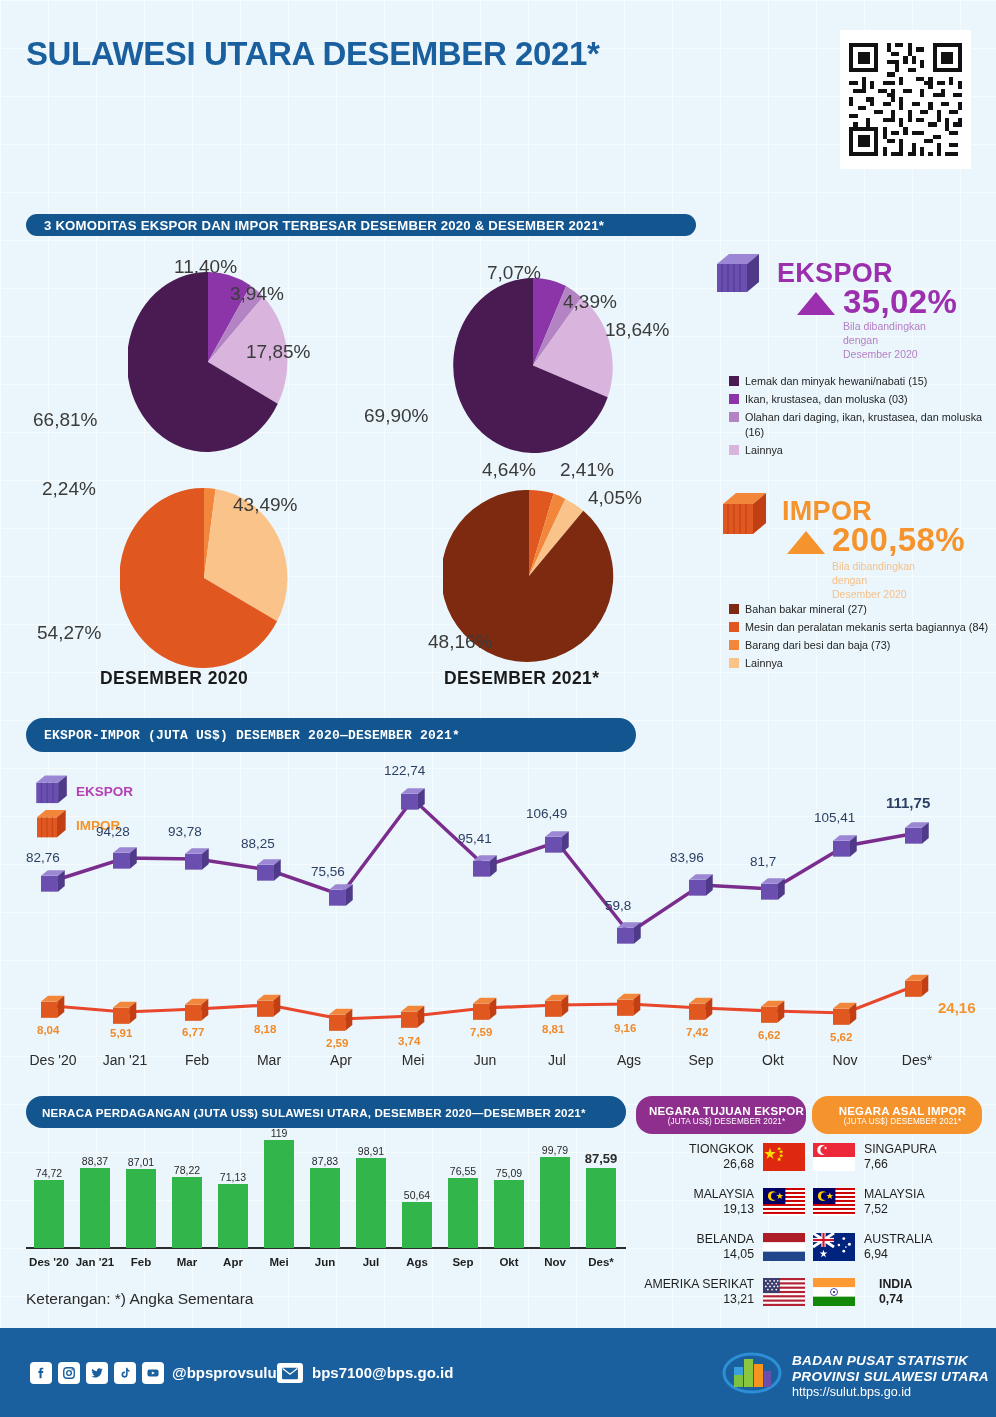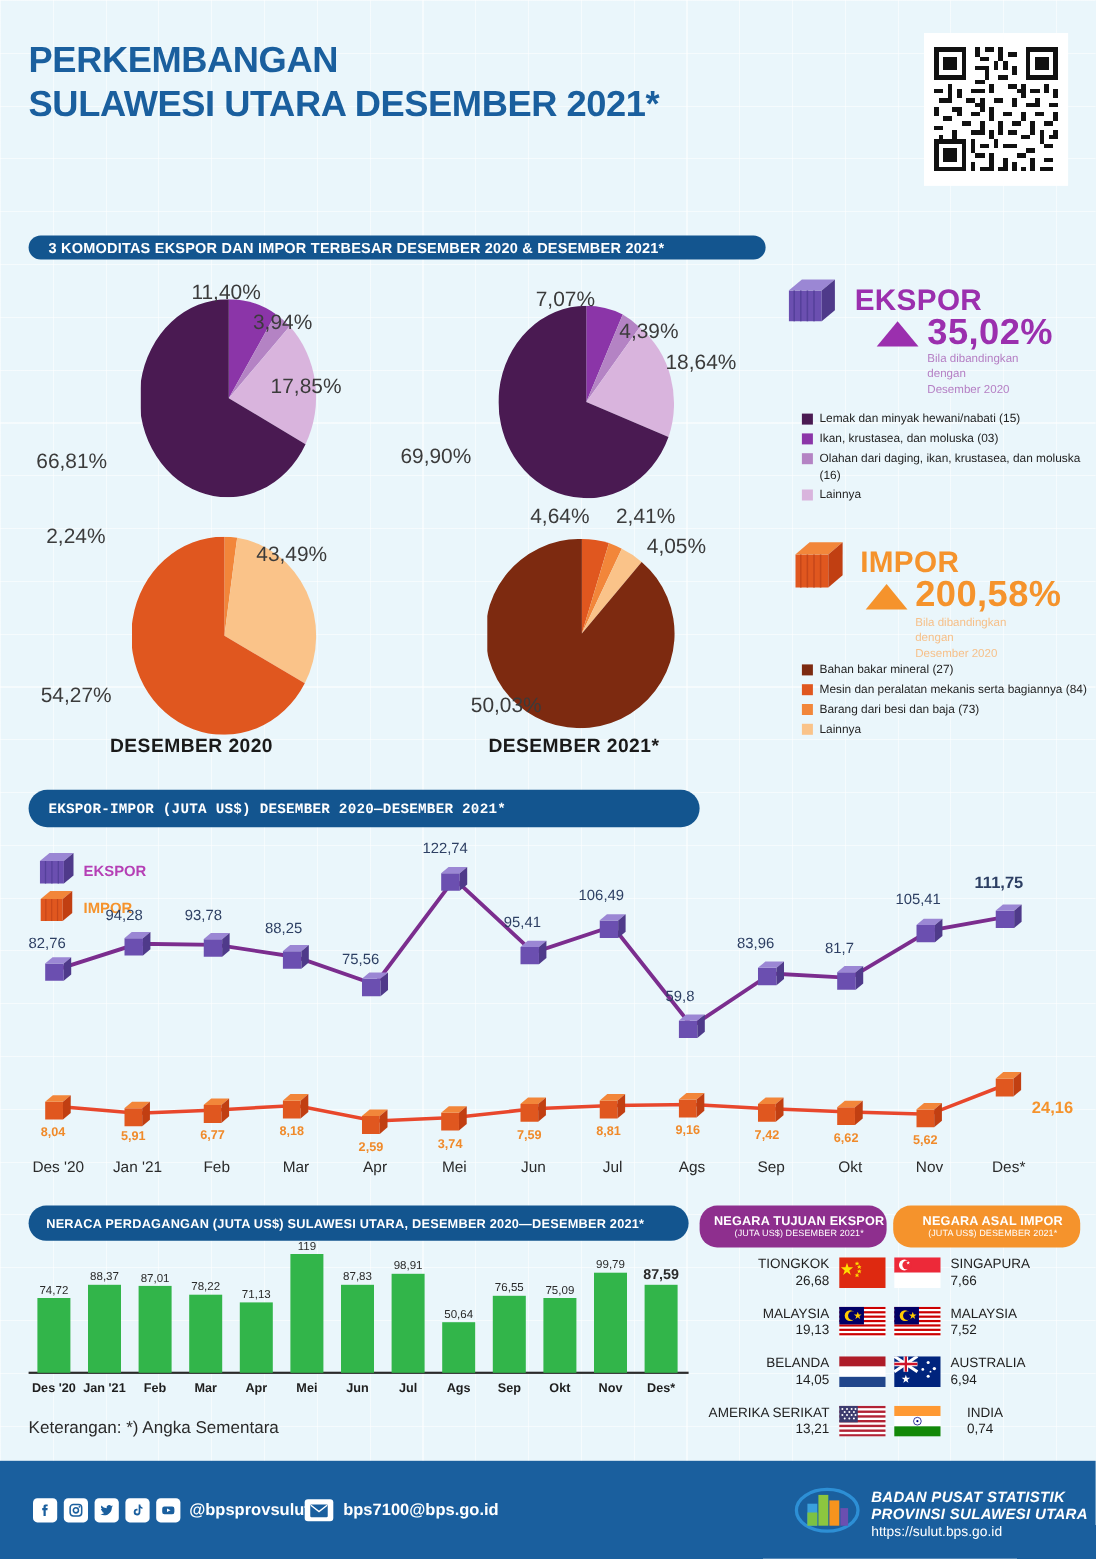--- a/index.html
+++ b/index.html
@@ -120,7 +120,6 @@
 <div id="page">
 
   <div class="title">
-    <div>PERKEMBANGAN</div>
     <div>SULAWESI UTARA DESEMBER 2021*</div>
   </div>
 

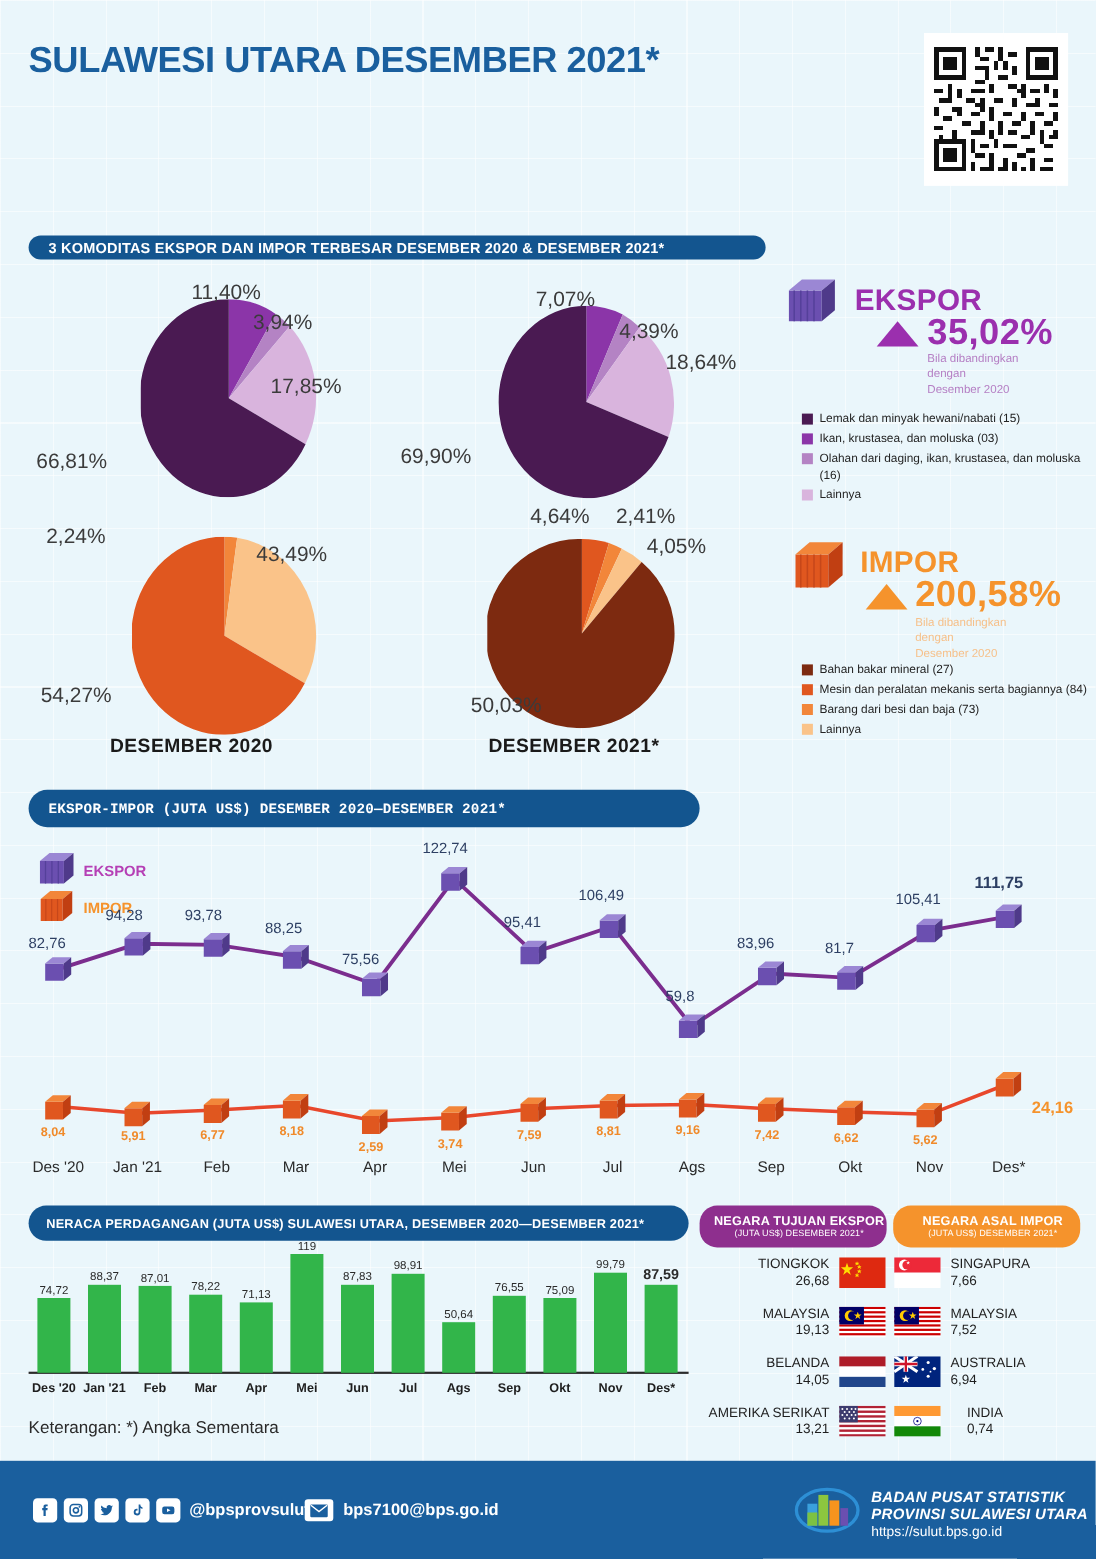--- a/index.html
+++ b/index.html
@@ -276,7 +276,7 @@
   <div class="pie-lbl" style="left:482px; top:459px;">4,64%</div>
   <div class="pie-lbl" style="left:560px; top:459px;">2,41%</div>
   <div class="pie-lbl" style="left:588px; top:487px;">4,05%</div>
-  <div class="pie-lbl" style="left:428px; top:631px;">50,03%</div>
+  <div class="pie-lbl" style="left:428px; top:631px;">48,16%</div>
   <div class="pie-caption" style="left:444px; top:668px;">DESEMBER 2021*</div>
 
   <div class="container3d" style="left:717px; top:252px;">

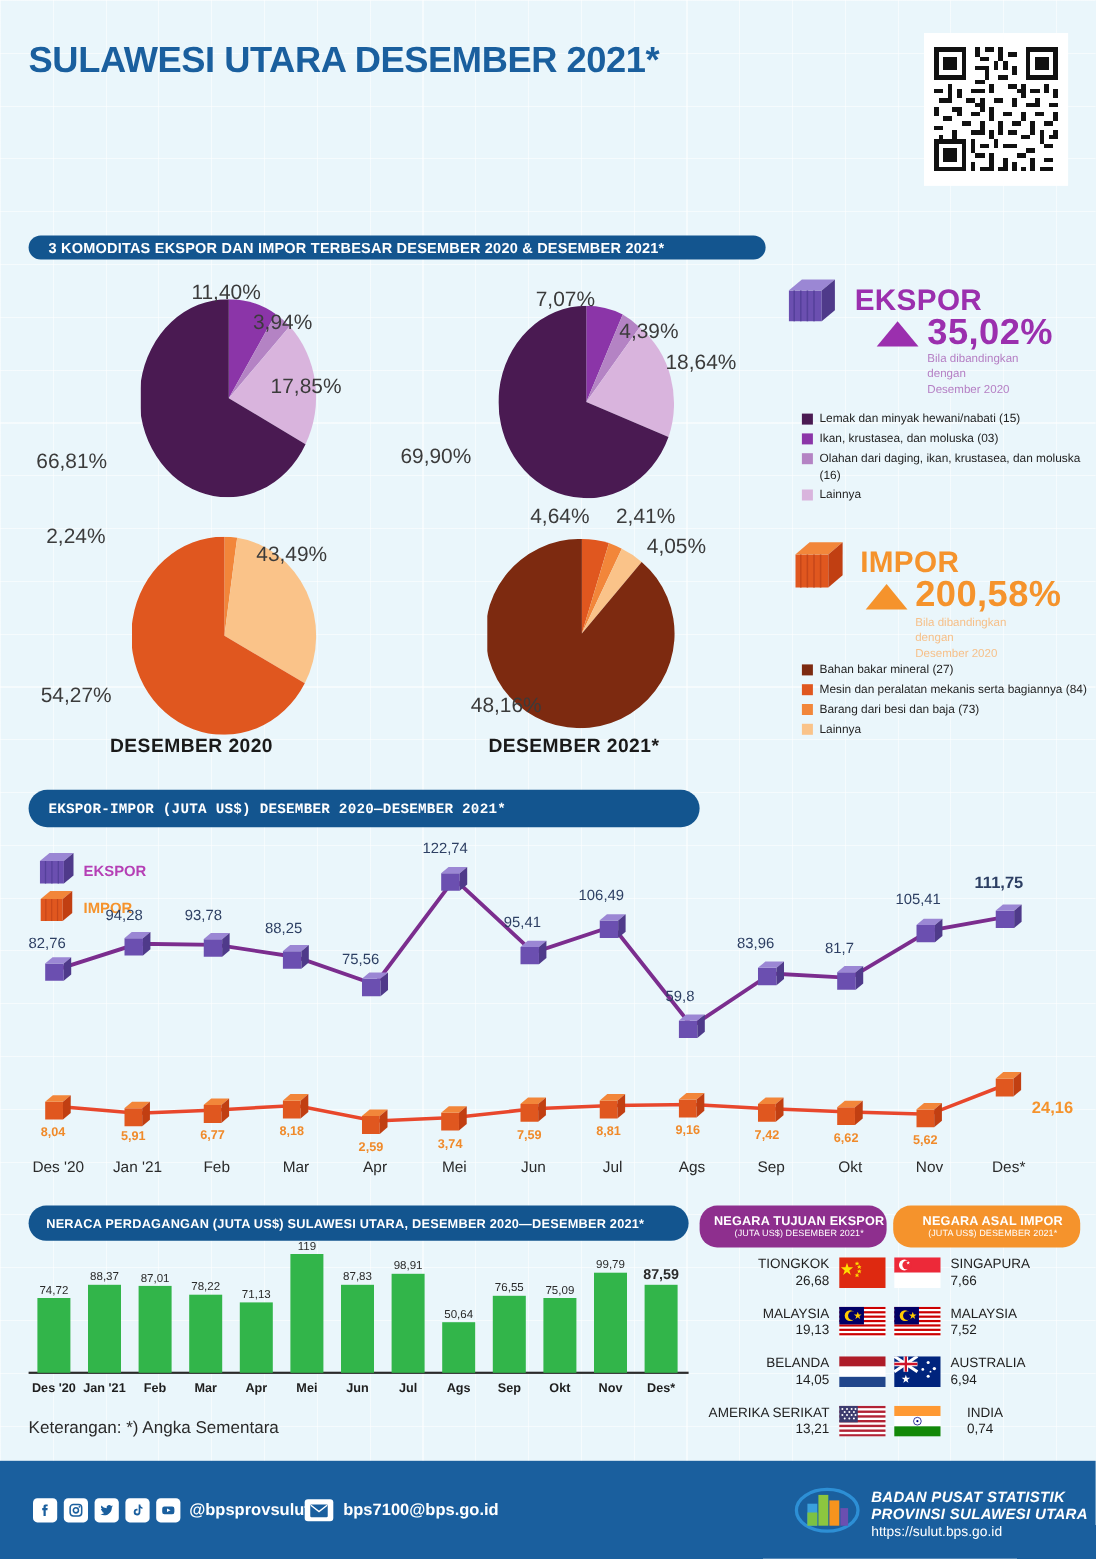--- a/index.html
+++ b/index.html
@@ -790,7 +790,7 @@
         <circle cx="30" cy="20" r="5" fill="none" stroke="#000080" stroke-width="1"></circle>
         <circle cx="30" cy="20" r="1.4" fill="#000080"></circle>
       </svg>
-    <div style="flex:1; padding-left:23px;">
+    <div style="flex:1; padding-left:23px;font-weight:bold;">
       <div class="cname">INDIA</div>
       <div class="cval">0,74</div>
     </div>

